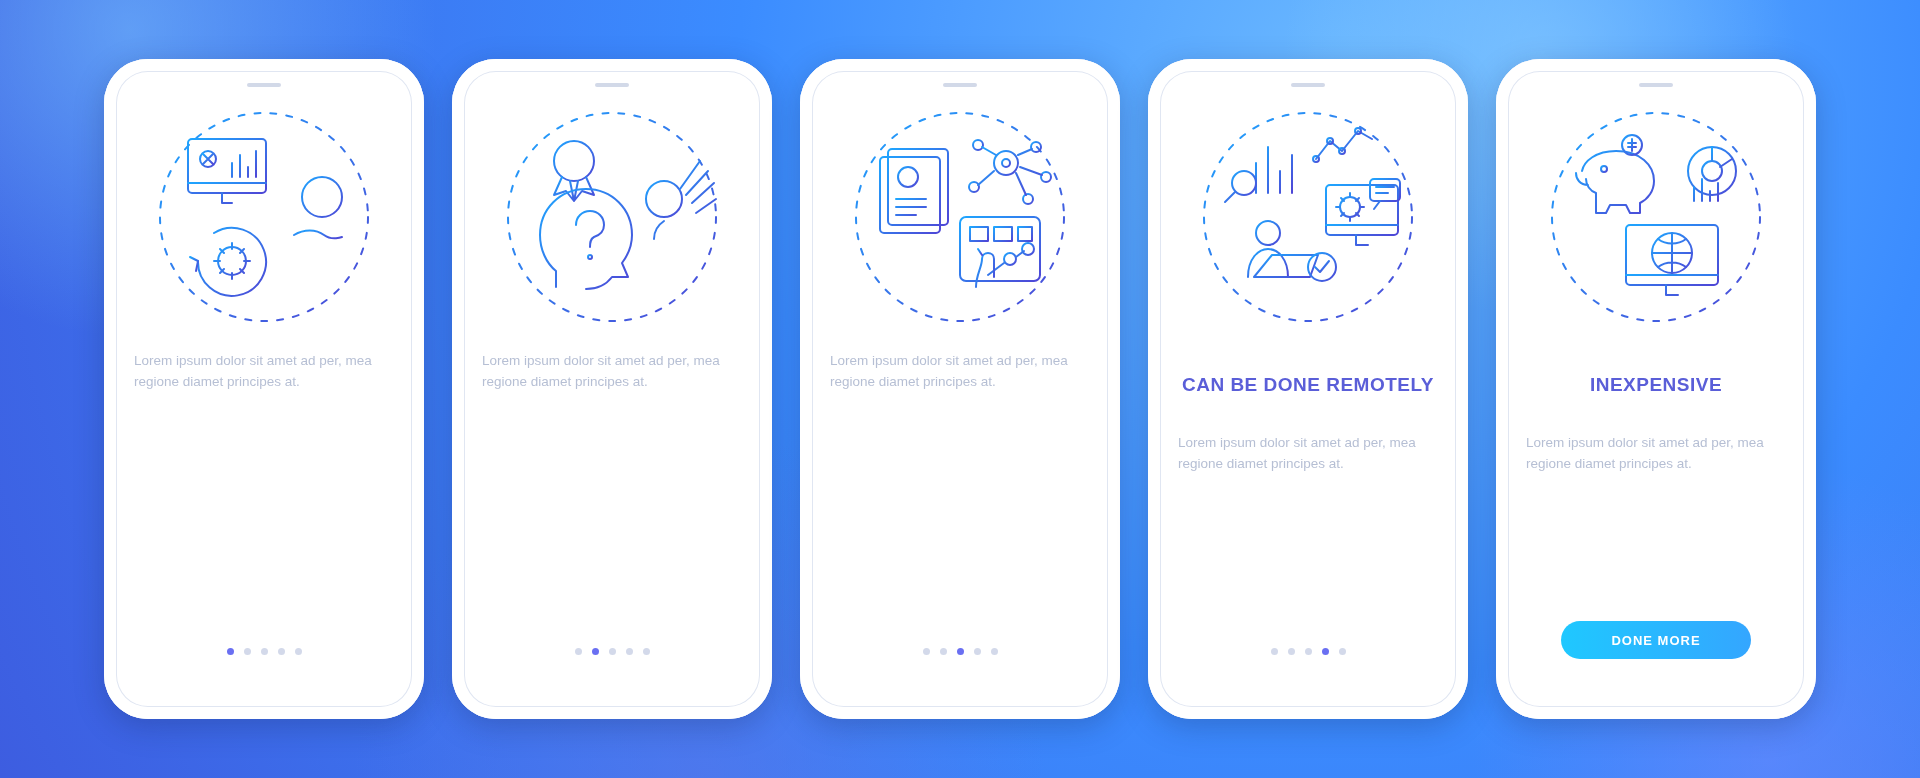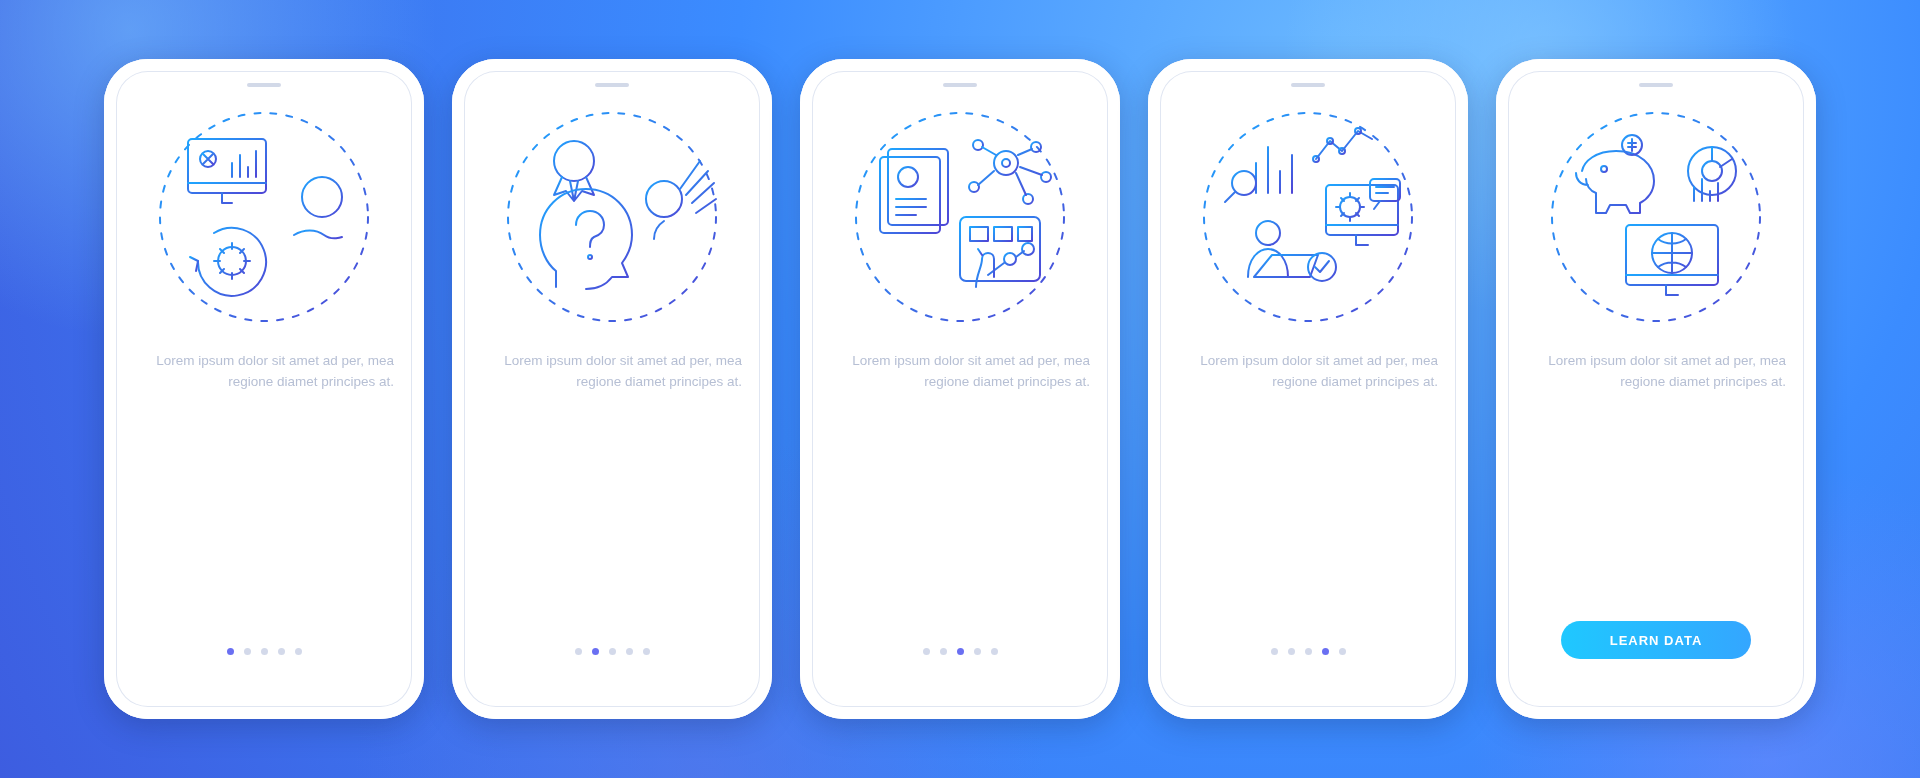--- a/index.html
+++ b/index.html
@@ -44,7 +44,7 @@
     padding:0 6px;
   }
   .body{
-    margin-top:24px;font-size:13.5px;line-height:1.55;text-align:right;color:#b6bfd4;
+    margin-top:24px;font-size:13.5px;line-height:1.55;text-align:left;color:#b6bfd4;
     padding:0 6px;
   }
   .spacer{flex:1}

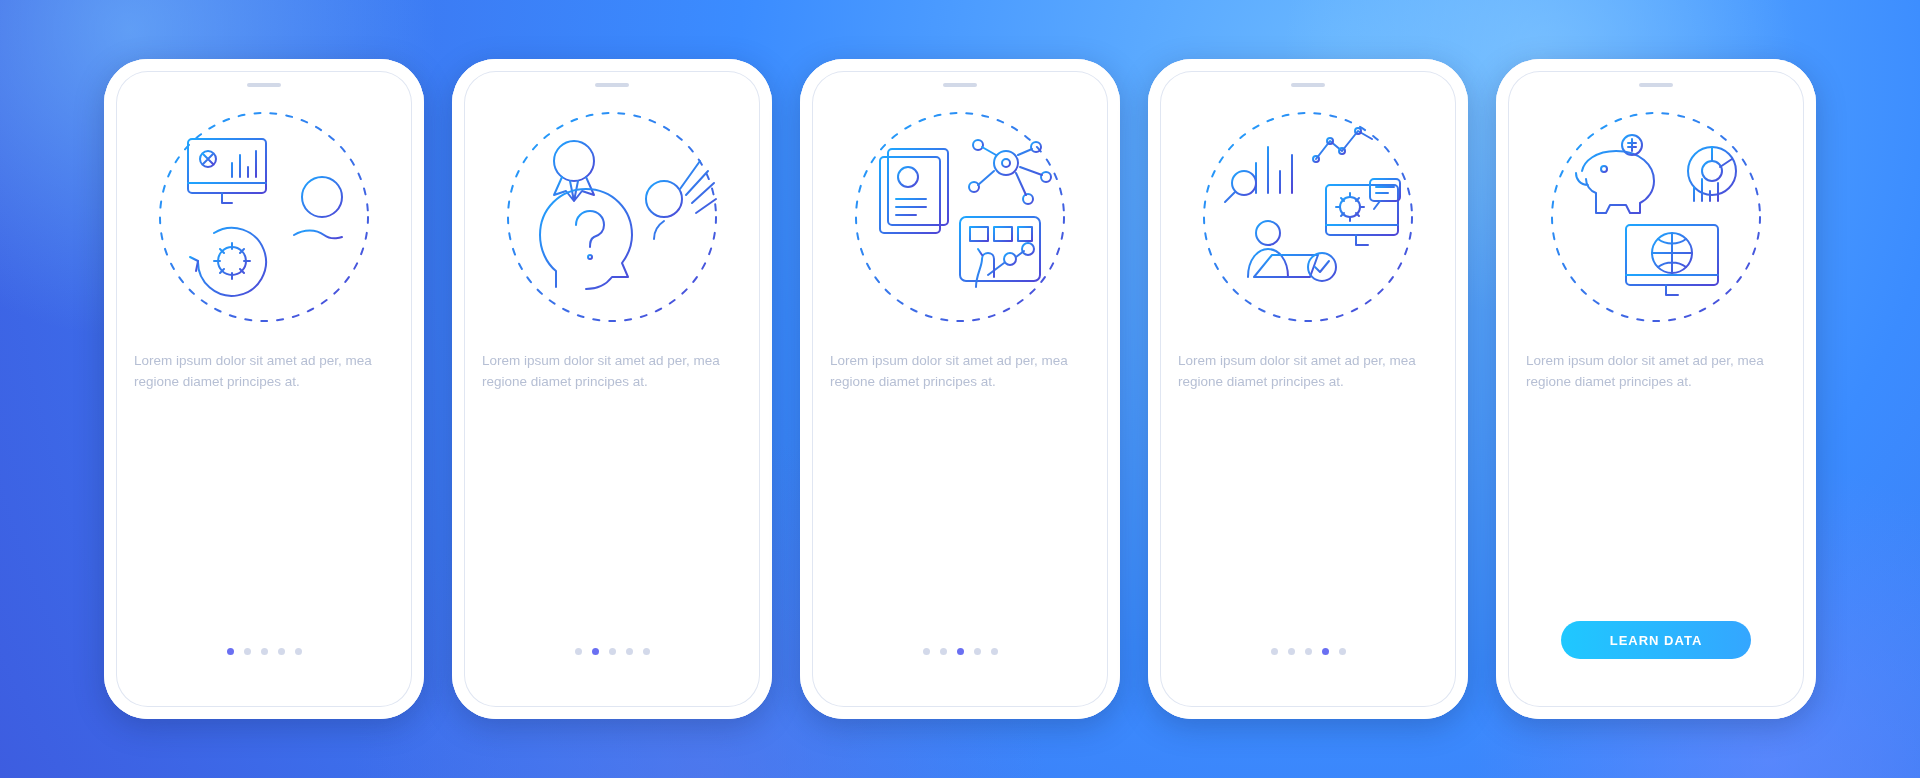--- a/index.html
+++ b/index.html
@@ -212,6 +212,7 @@
         <path class="stroke-g" d="M117 160l5 5 9-11"></path>
     </svg>
   </div>
+  <div class="title">CAN BE DONE REMOTELY</div>
   <p class="body">Lorem ipsum dolor sit amet ad per, mea regione diamet principes at.</p>
   <div class="spacer"></div>
   <div class="dots">

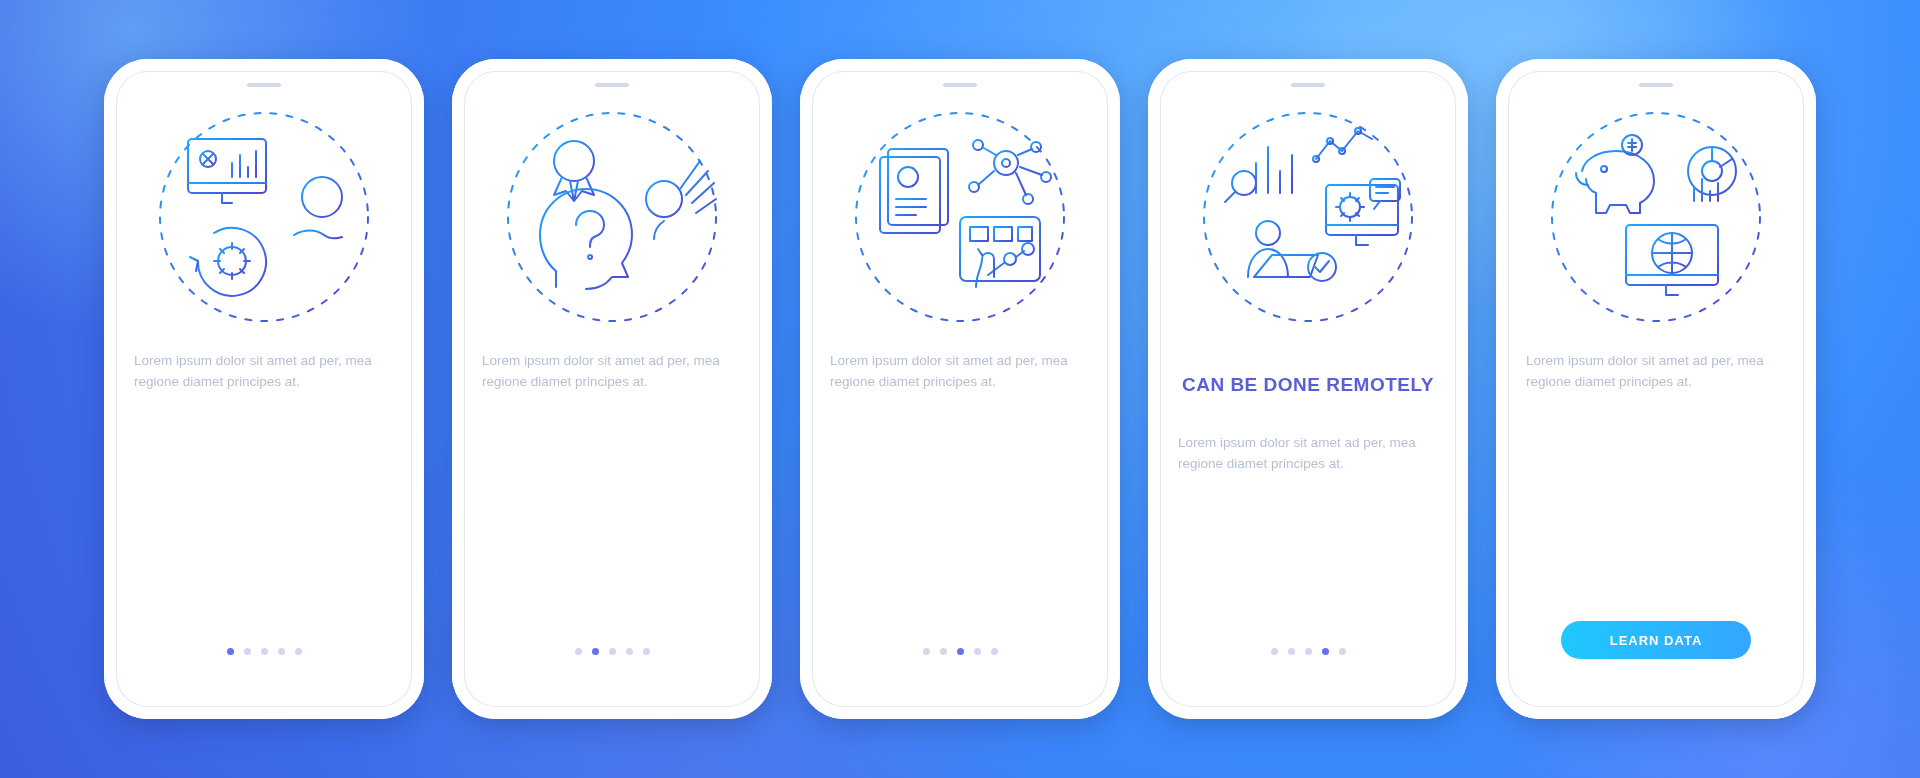--- a/index.html
+++ b/index.html
@@ -245,6 +245,7 @@
       <path class="stroke-g" d="M106 146h40M126 126v40M112 132c8 6 20 6 28 0M112 160c8-6 20-6 28 0"></path>
     </svg>
   </div>
+  <div class="title">INEXPENSIVE</div>
   <p class="body">Lorem ipsum dolor sit amet ad per, mea regione diamet principes at.</p>
   <div class="spacer"></div>
   <button class="cta">LEARN DATA</button>

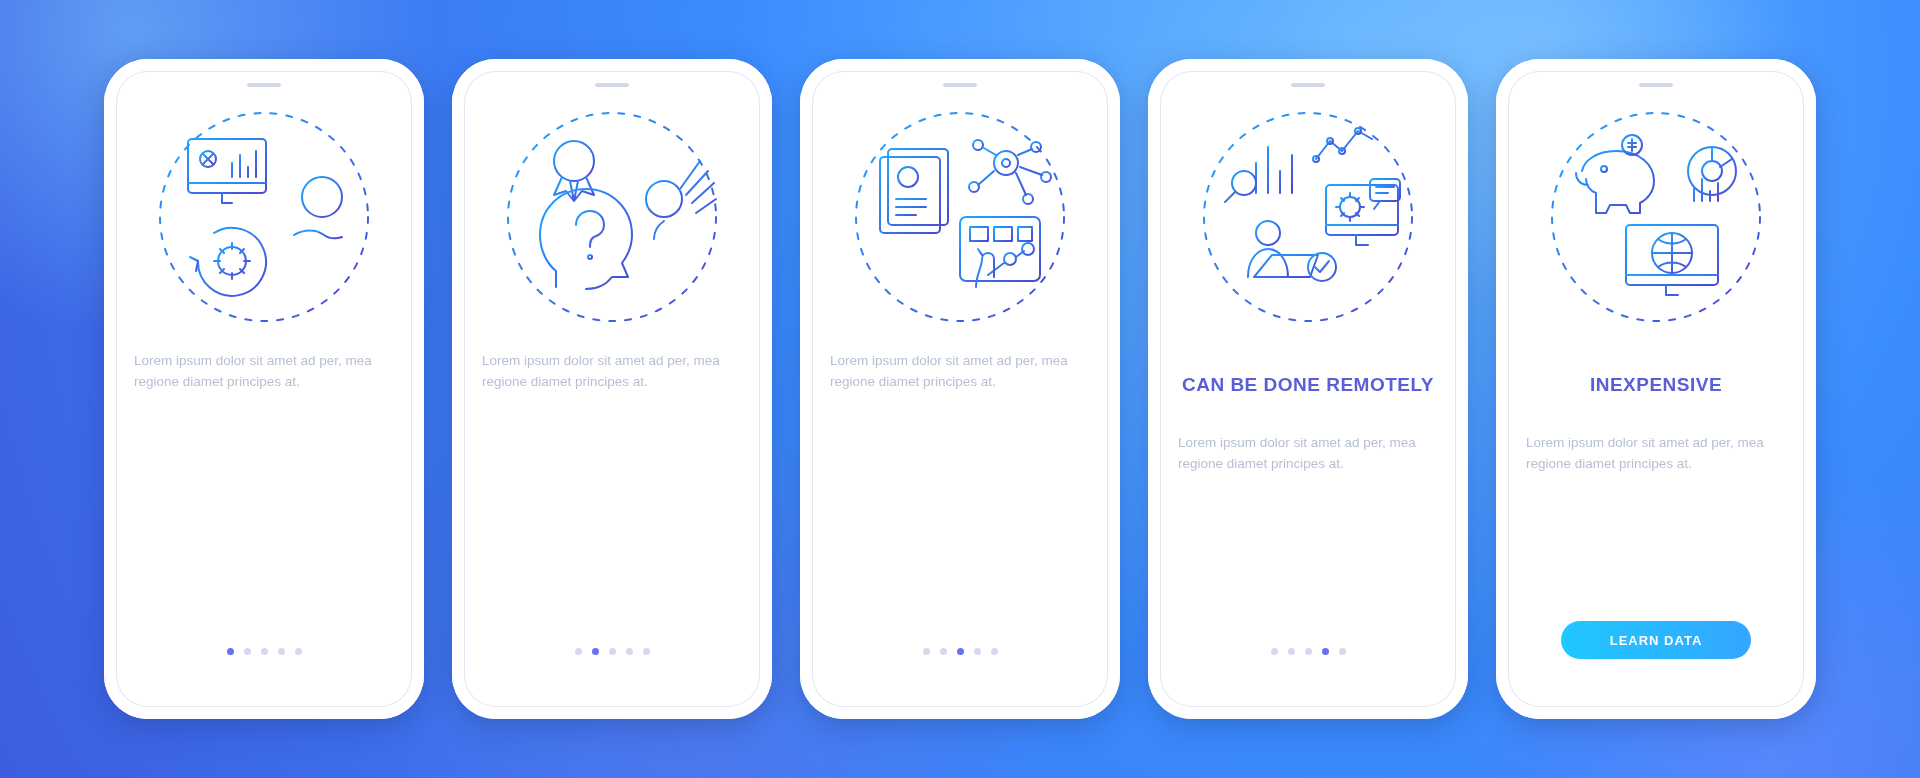--- a/index.html
+++ b/index.html
@@ -248,7 +248,7 @@
   <div class="title">INEXPENSIVE</div>
   <p class="body">Lorem ipsum dolor sit amet ad per, mea regione diamet principes at.</p>
   <div class="spacer"></div>
-  <button class="cta">LEARN DATA</button>
+  <button class="cta">DONE MORE</button>
 </div>
 
 </body></html>

